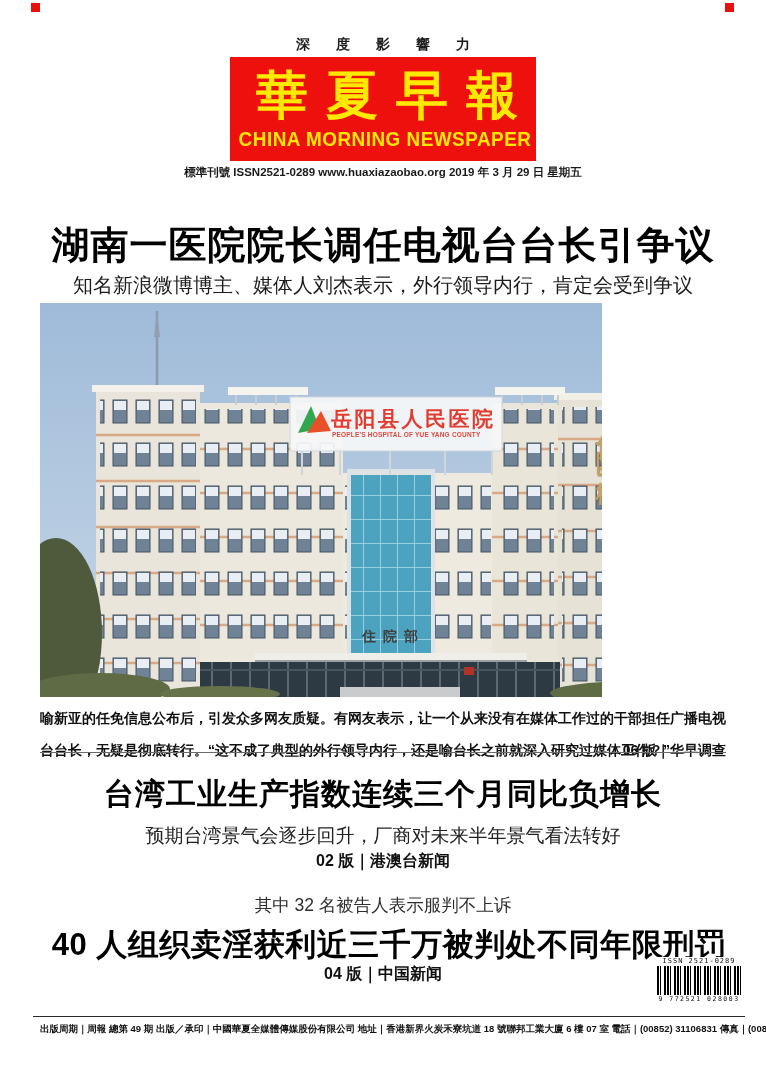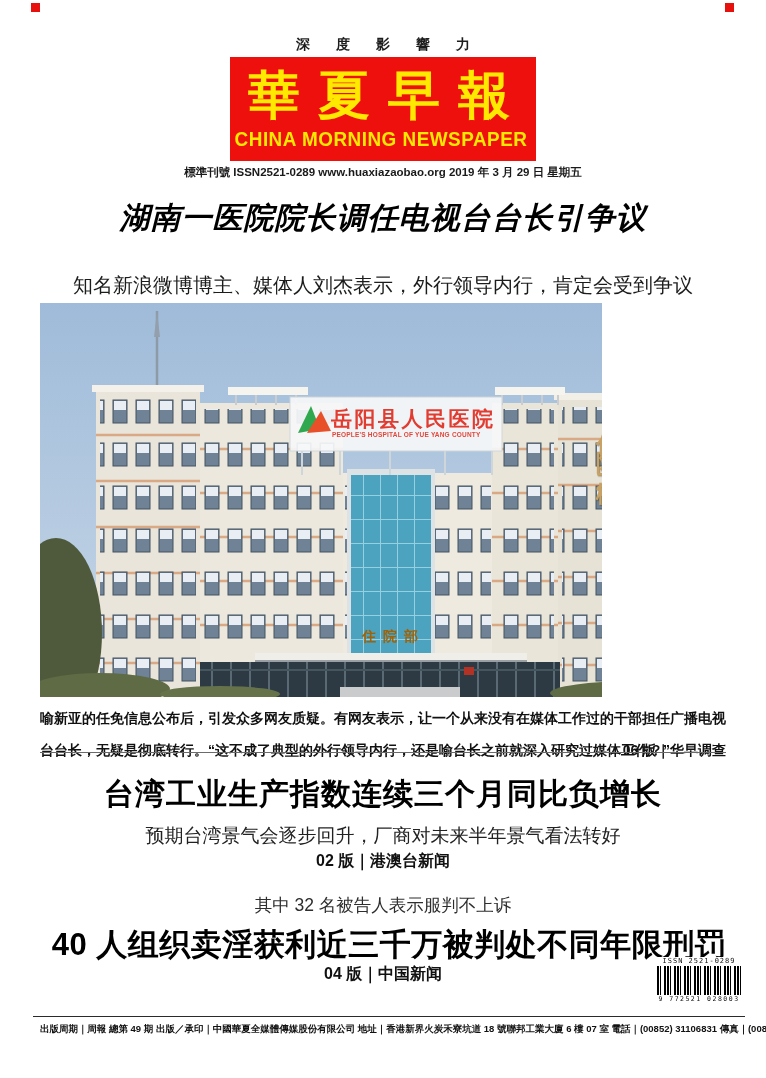--- a/index.html
+++ b/index.html
@@ -16,7 +16,7 @@
     font-size:14px; color:#1d1d1d; letter-spacing:26px; text-indent:26px; font-weight:600; }
 
   .masthead { position:absolute; top:57px; left:50%; transform:translateX(-50%);
-    width:306px; height:104px; background:#ee100c; text-align:left; }
+    width:306px; height:104px; background:#ee100c; text-align:right; }
   .masthead-title { margin-top:10px; font-family:"Liberation Serif", serif; font-weight:bold;
     font-size:52px; line-height:58px; color:#ffe900; letter-spacing:18px; text-indent:18px; white-space:nowrap; }
   .masthead-sub { margin-top:3px; font-size:19.5px; font-weight:800; color:#ffe900;

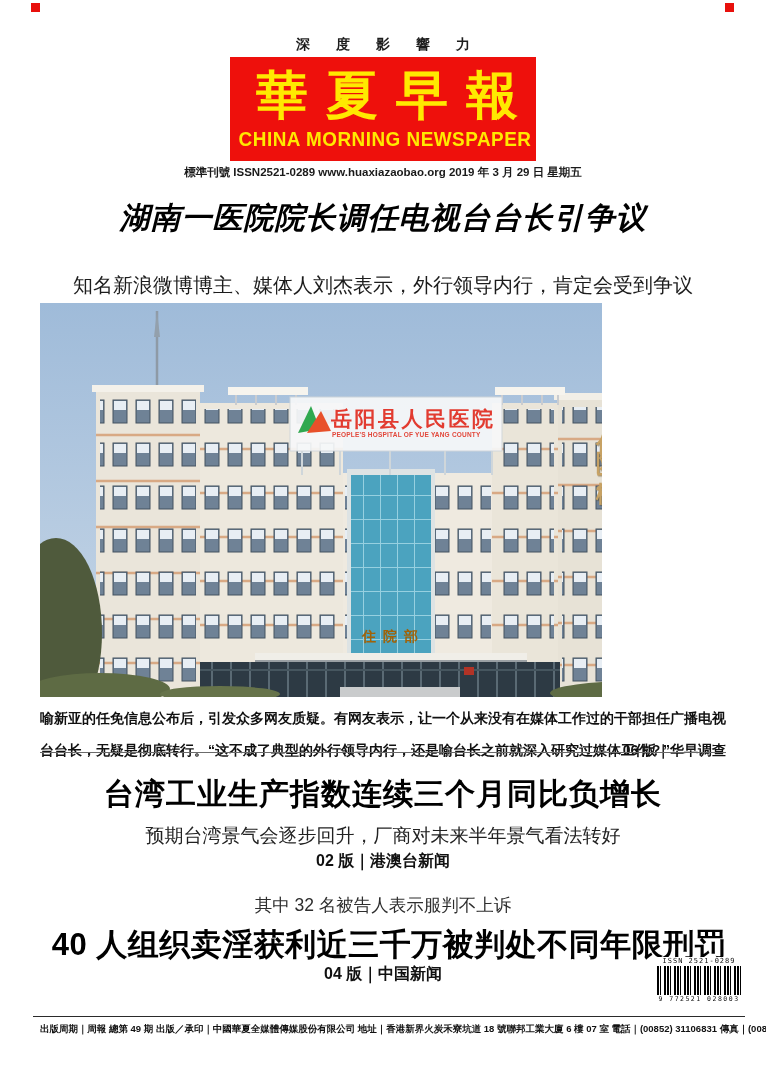--- a/index.html
+++ b/index.html
@@ -26,7 +26,7 @@
     font-size:11.5px; font-weight:600; color:#1a1a1a; white-space:nowrap; }
 
   .h-center { position:absolute; left:0; right:0; text-align:center; color:#000; }
-  .lead-headline { top:198px; font-size:30px; font-weight:800; letter-spacing:1px;font-style:italic; }
+  .lead-headline { top:220px; font-size:38px; font-weight:800; letter-spacing:1px; }
   .lead-sub { top:272px; font-size:20px; font-weight:500; color:#1c1c1c; }
 
   .photo { position:absolute; top:303px; left:40px; width:562px; height:394px; overflow:hidden; }

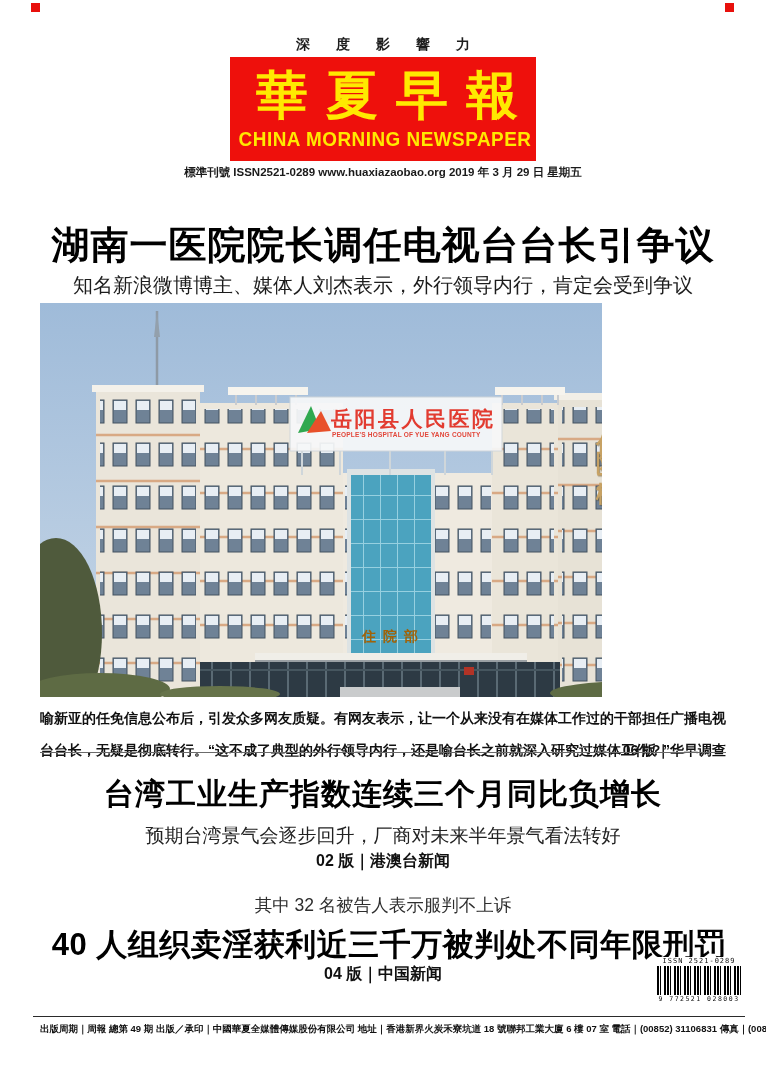--- a/index.html
+++ b/index.html
@@ -39,7 +39,7 @@
     font-size:23px; font-weight:700; color:#c7a264; letter-spacing:16px;
     text-shadow:1px 1px 1px rgba(90,70,30,.5); }
   .ph-entrance-text { position:absolute; left:322px; top:325px; font-size:14px; font-weight:800;
-    color:#a16207; letter-spacing:7px; white-space:nowrap; }
+    color:#404040; letter-spacing:7px; white-space:nowrap; }
 
   .caption { position:absolute; top:702px; left:40px; width:686px; font-size:14px; font-weight:700;
     color:#111; line-height:32px; text-align:justify; }

